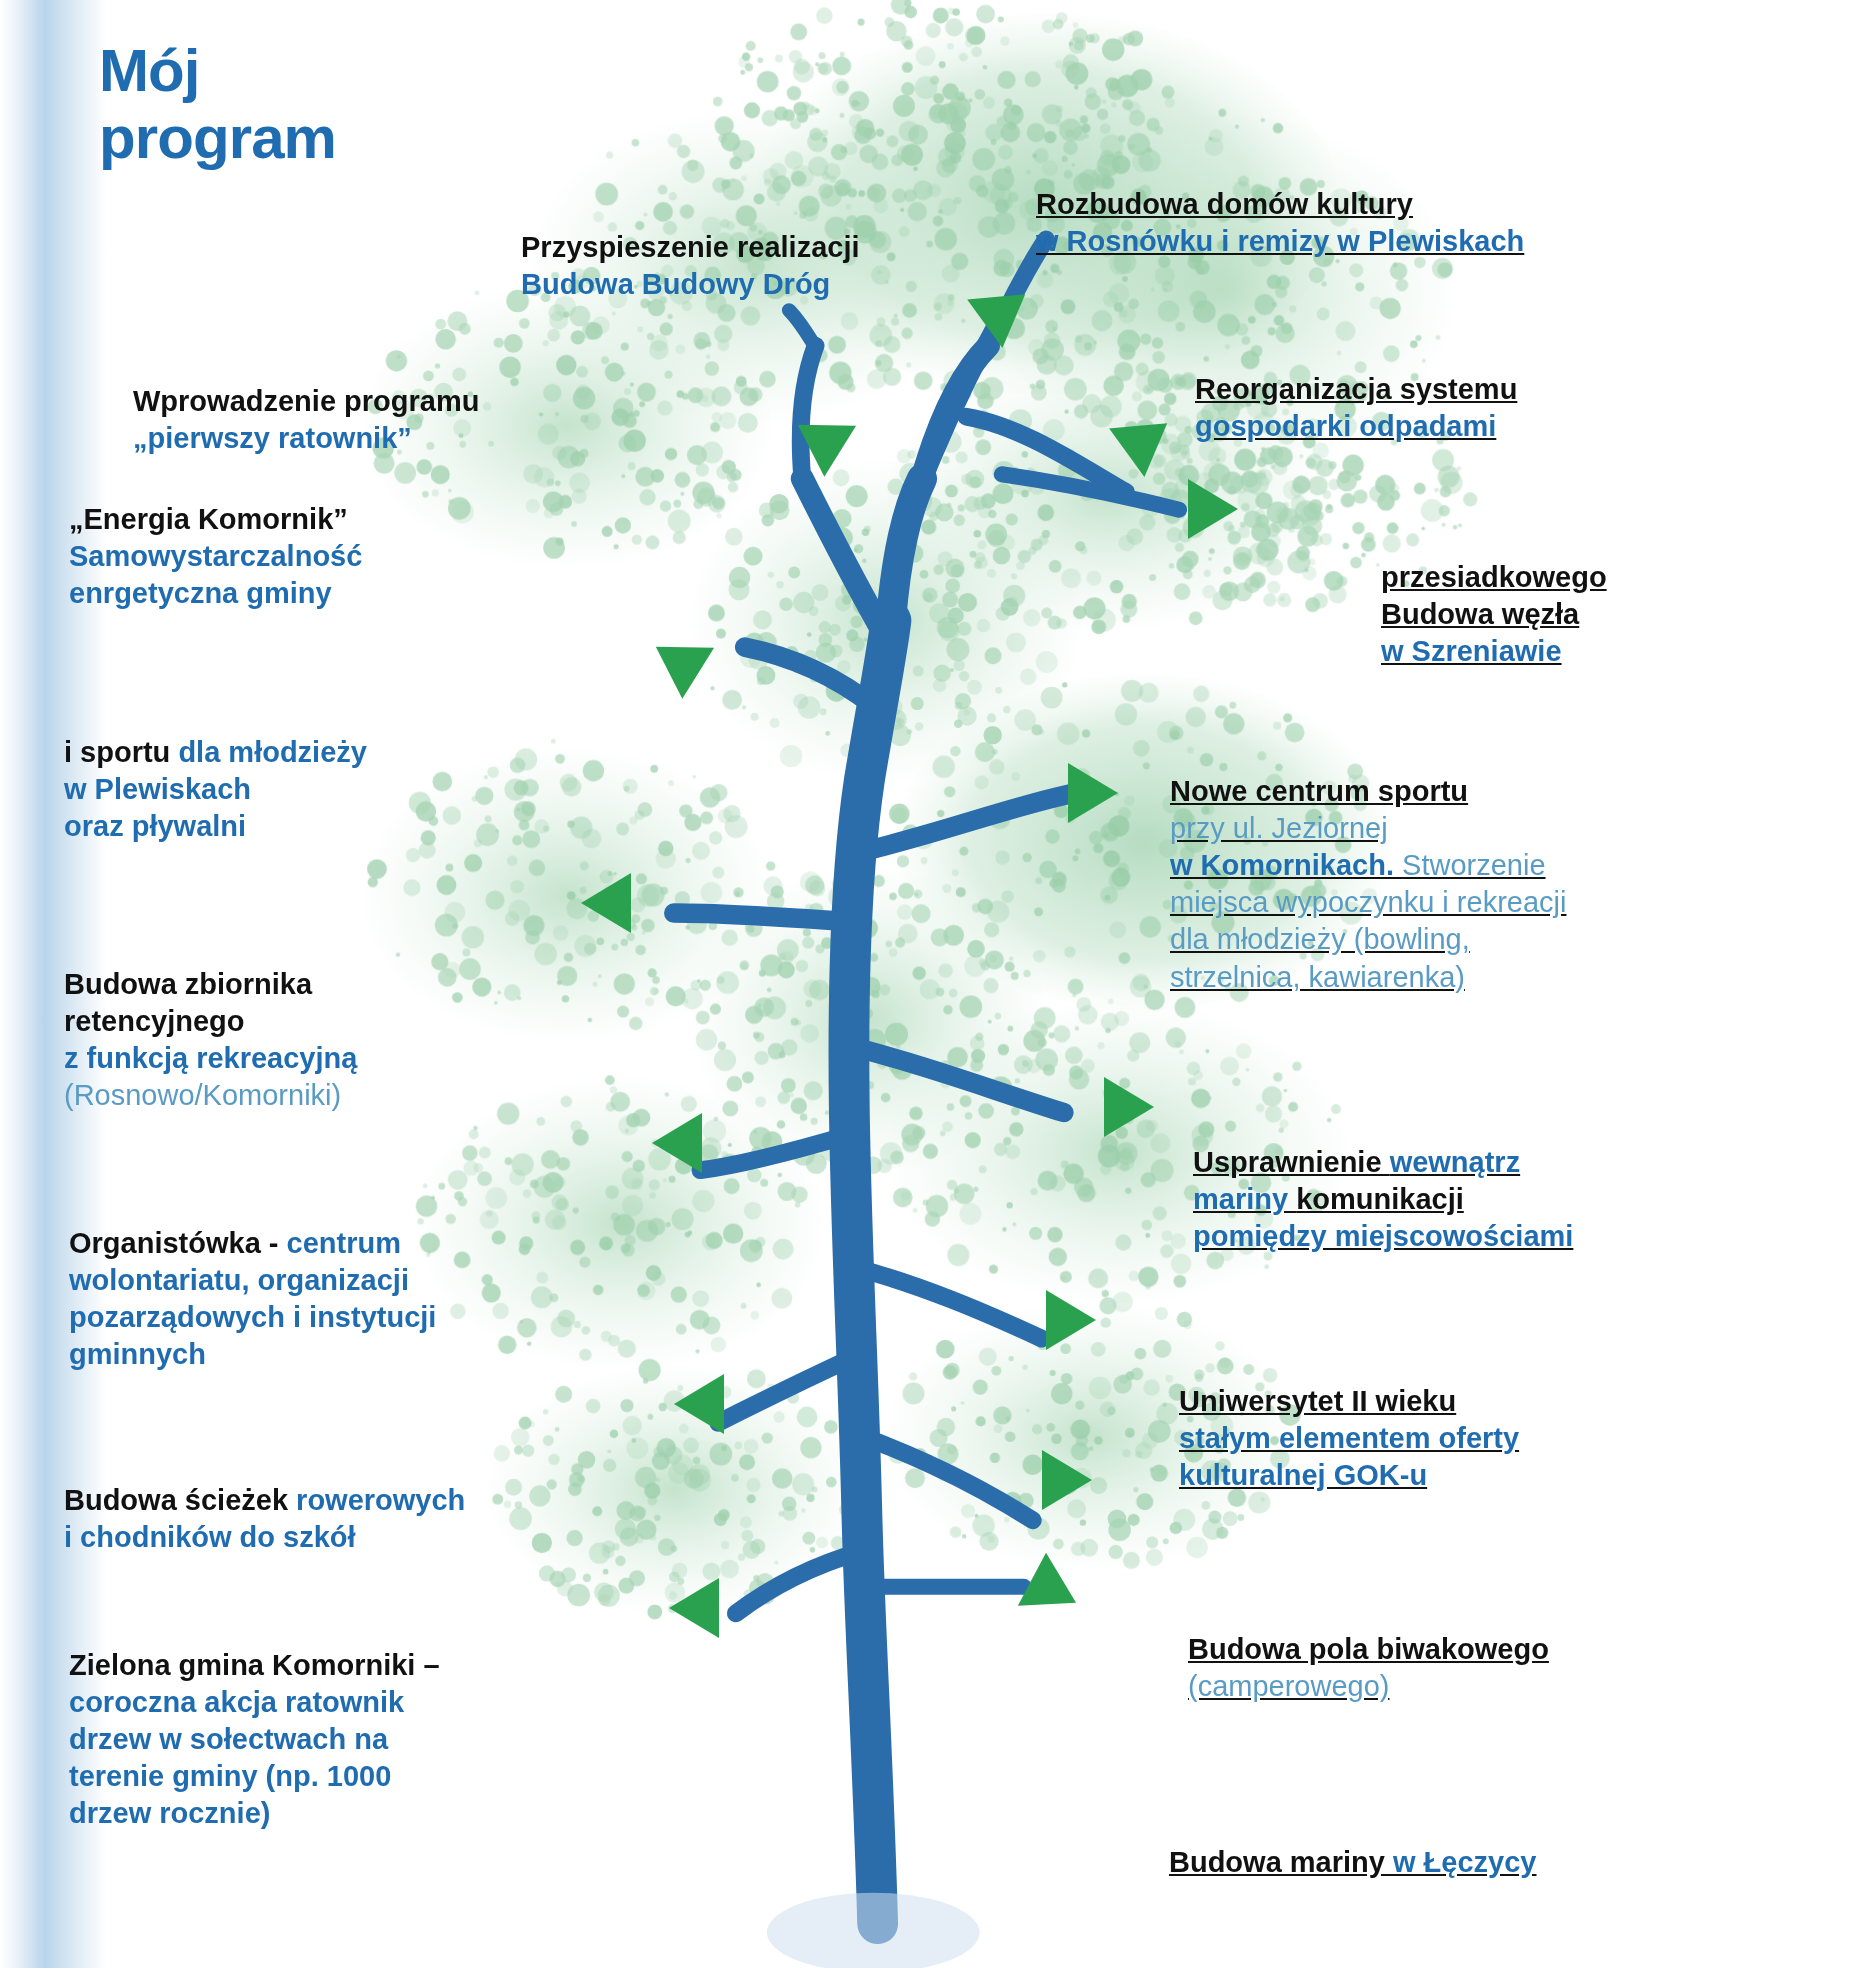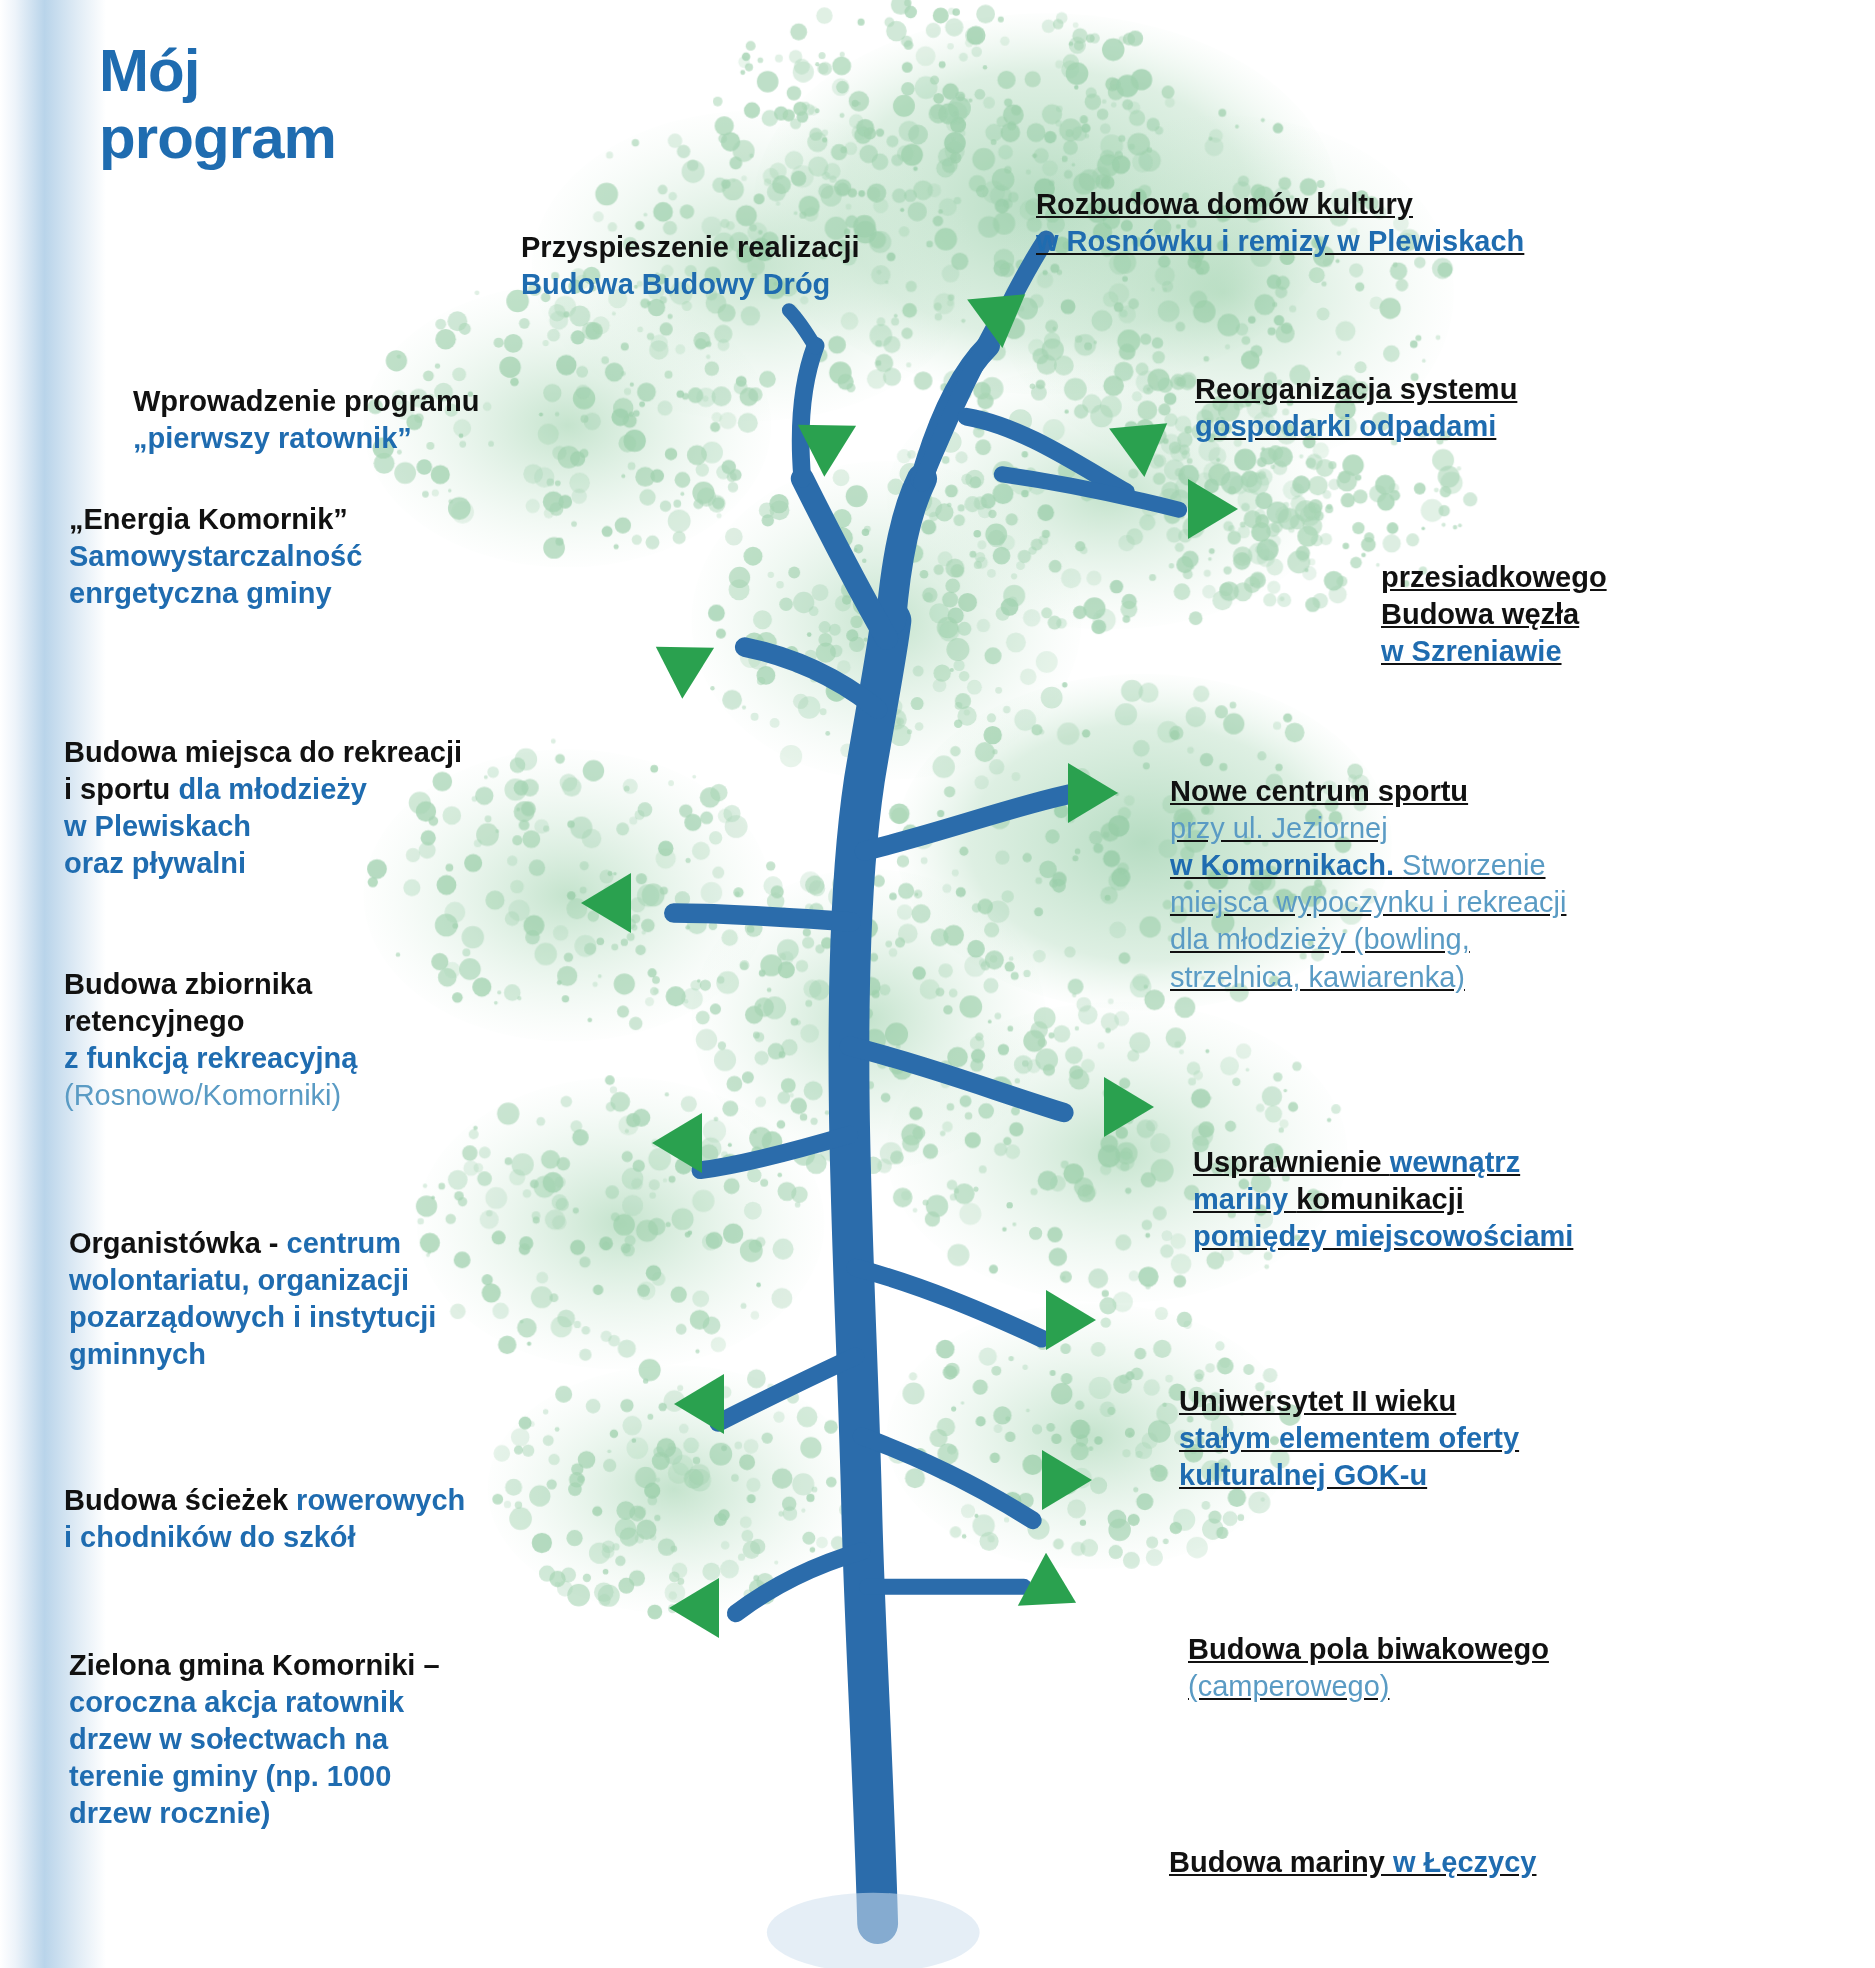--- a/index.html
+++ b/index.html
@@ -2459,7 +2459,6 @@
 </div>
 
 <div class="label left" style="left:64px; top:734px; width:603px;">
-  <div><span class="black">Budowa miejsca do rekreacji</span></div>
   <div><span class="black">i sportu </span><span class="blue">dla młodzieży</span></div>
   <div><span class="blue">w Plewiskach</span></div>
   <div><span class="blue">oraz pływalni</span></div>

